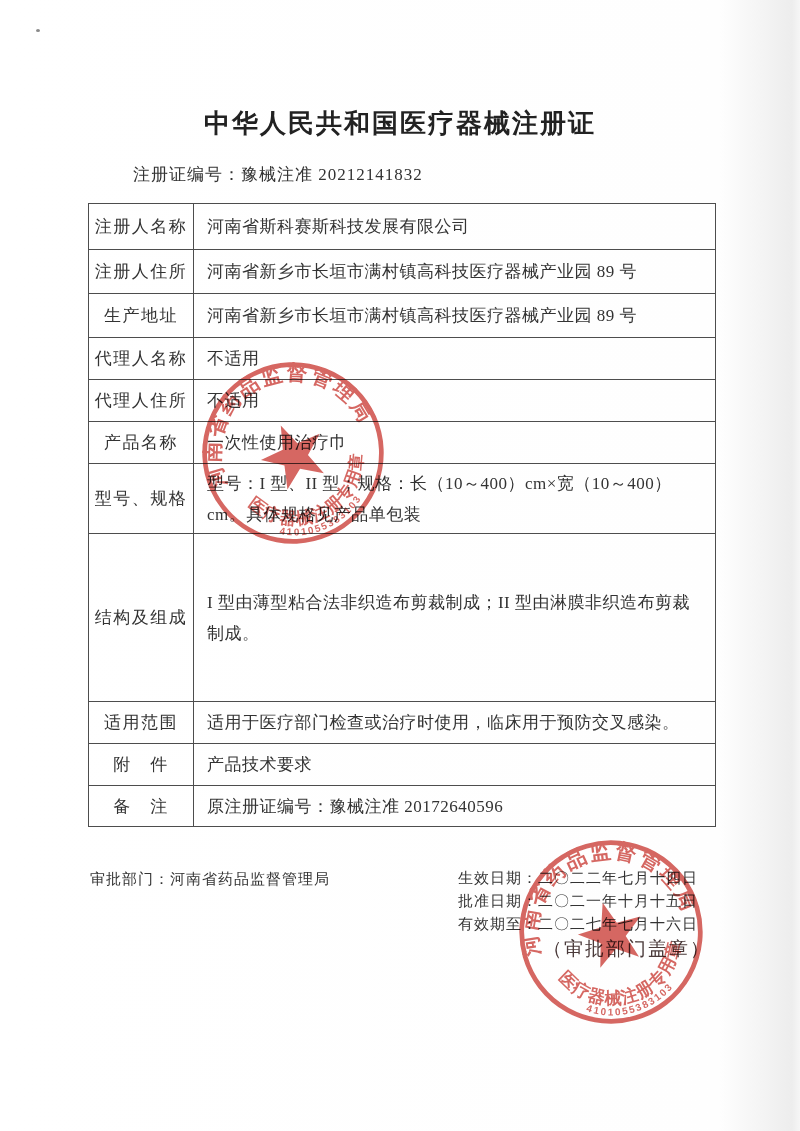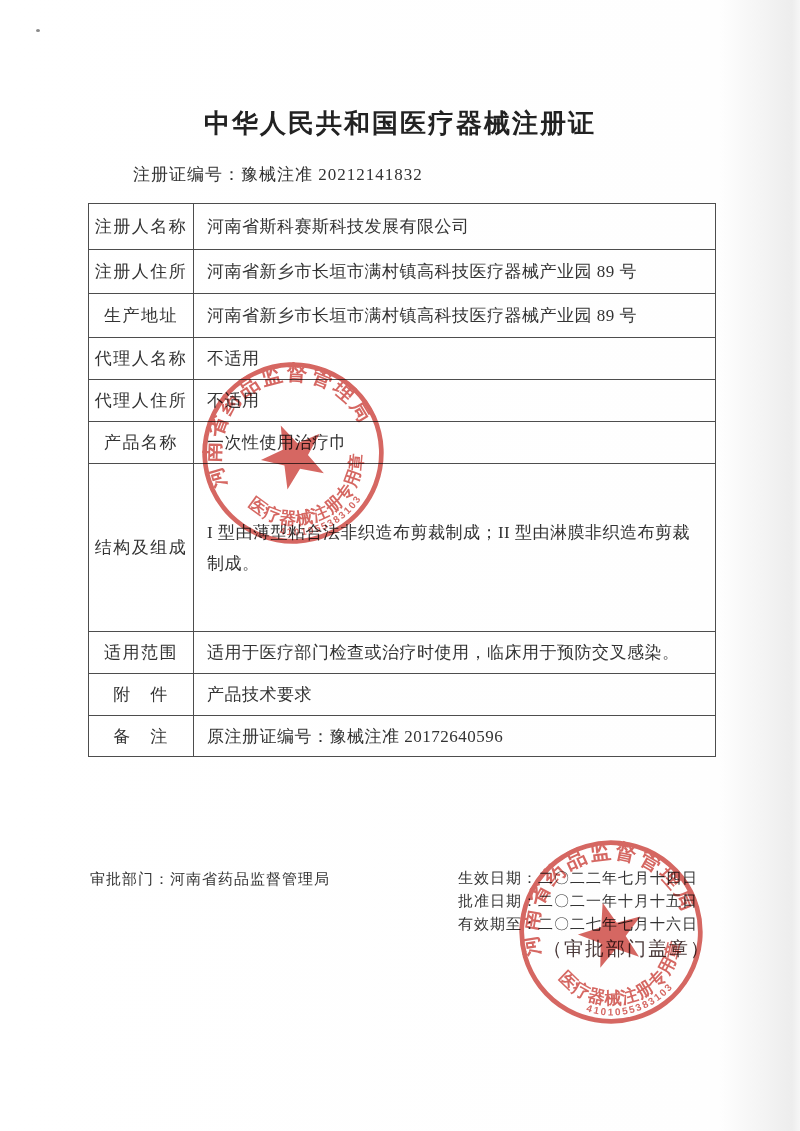--- a/index.html
+++ b/index.html
@@ -92,6 +92,10 @@
         <td class="lbl">产品名称</td>
         <td class="val">一次性使用治疗巾</td>
       </tr>
+      <tr class="r7">
+        <td class="lbl">型号、规格</td>
+        <td class="val">型号：I 型、II 型；规格：长（10～400）cm×宽（10～400）cm。具体规格见产品单包装</td>
+      </tr>
       <tr class="r8">
         <td class="lbl">结构及组成</td>
         <td class="val">I 型由薄型粘合法非织造布剪裁制成；II 型由淋膜非织造布剪裁制成。</td>

